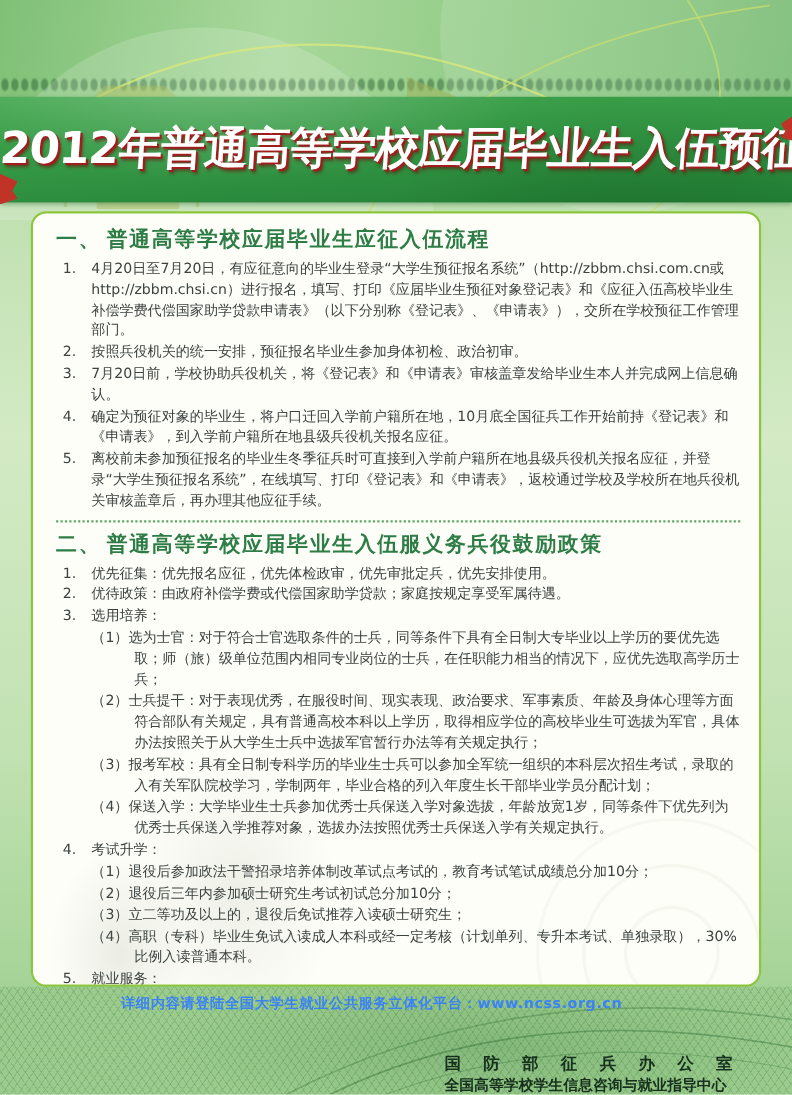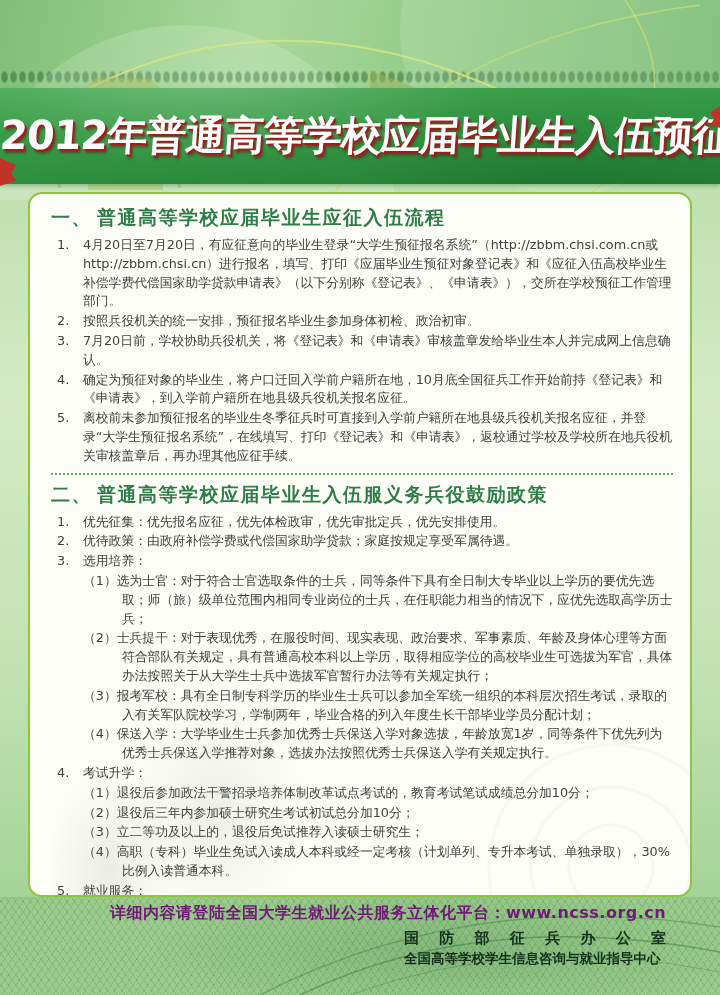--- a/index.html
+++ b/index.html
@@ -69,7 +69,7 @@
       repeating-linear-gradient(-55deg,rgba(35,105,45,.16) 0 1px,rgba(35,105,45,0) 1px 6px),
       radial-gradient(ellipse 400px 90px at 62% 55%,rgba(25,90,35,.18),rgba(25,90,35,0) 75%);
   }
-  .platform-line{left:110px;top:903px;z-index:5;font-size:16px;font-weight:bold;color:#701a75;letter-spacing:.5px;}
+  .platform-line{left:110px;top:903px;z-index:5;font-size:13px;font-weight:bold;color:#3b82f6;letter-spacing:.5px;}
   .org-block{left:404px;top:928px;width:262px;z-index:5;color:#17301d;}
   .org-line{font-size:15px;font-weight:bold;text-align:justify;text-align-last:justify;line-height:20px;}
   .org-line3{font-size:13.5px;font-weight:bold;white-space:nowrap;line-height:20px;letter-spacing:0;}

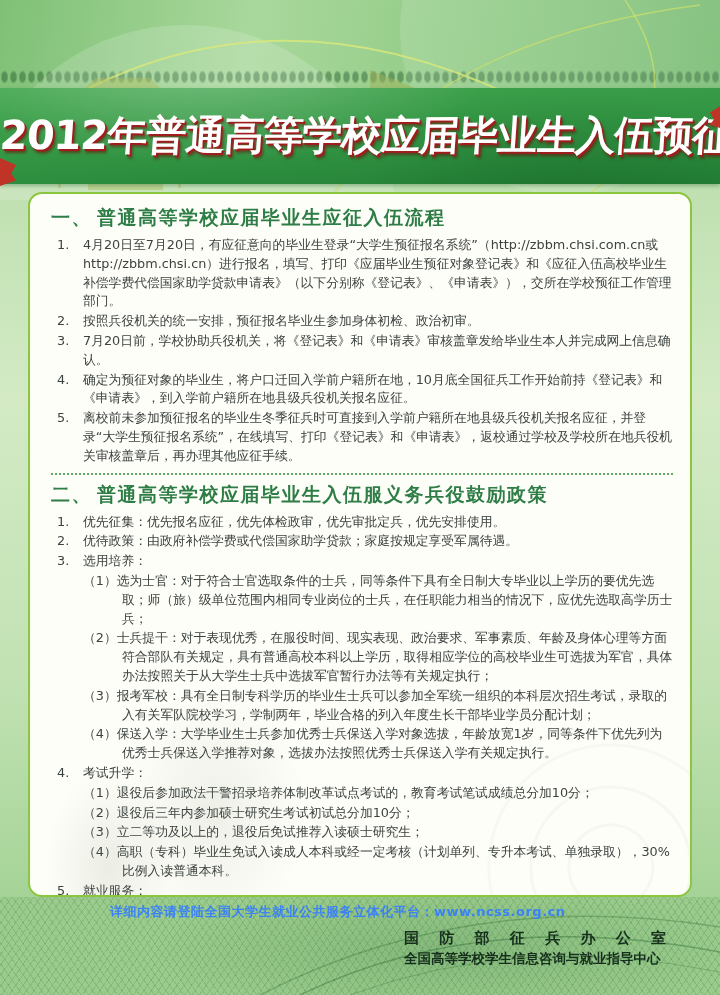--- a/index.html
+++ b/index.html
@@ -71,7 +71,7 @@
   }
   .platform-line{left:110px;top:903px;z-index:5;font-size:13px;font-weight:bold;color:#3b82f6;letter-spacing:.5px;}
   .org-block{left:404px;top:928px;width:262px;z-index:5;color:#17301d;}
-  .org-line{font-size:15px;font-weight:bold;text-align:justify;text-align-last:justify;line-height:20px;}
+  .org-line{font-size:15px;font-weight:bold;text-align:justify;text-align-last:justify;line-height:20px;margin-top:29px;}
   .org-line3{font-size:13.5px;font-weight:bold;white-space:nowrap;line-height:20px;letter-spacing:0;}
 </style>
 </head>

